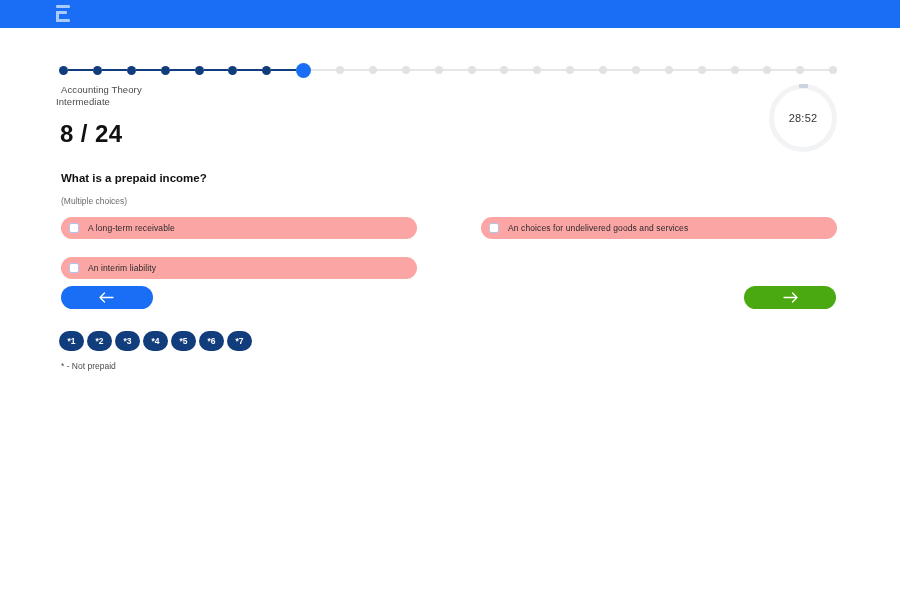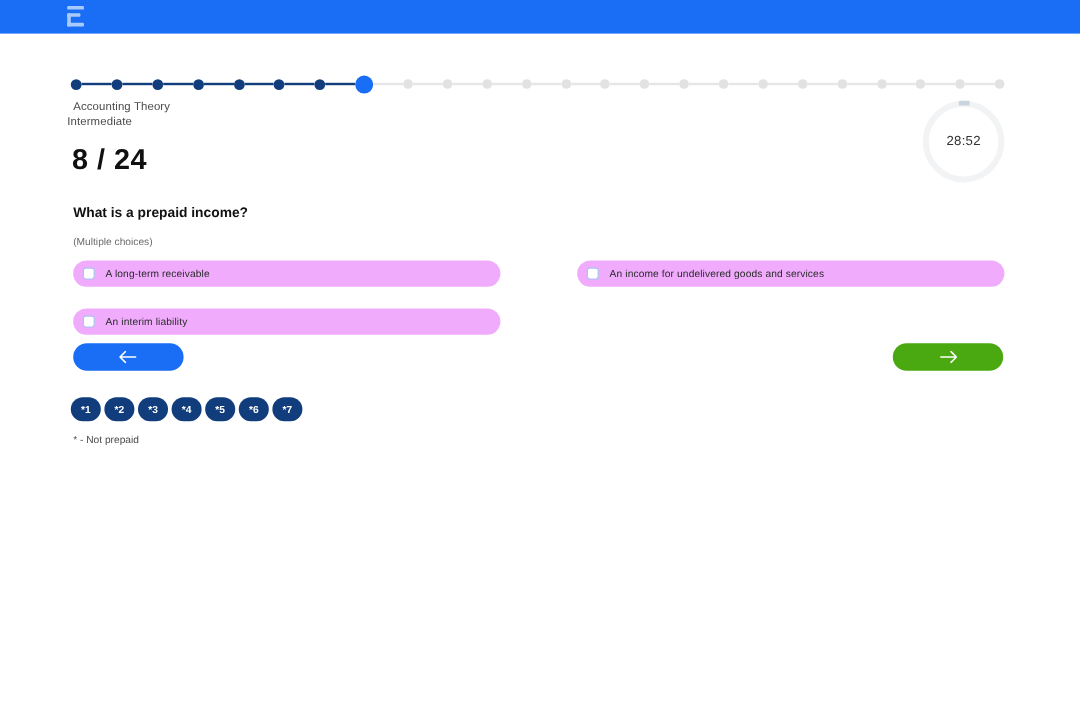--- a/index.html
+++ b/index.html
@@ -104,7 +104,7 @@
   }
   .option {
     height: 22px;
-    background: #f0abfc;
+    background: #fca5a5;
     border-radius: 11px;
     display: flex; align-items: center;
     padding-left: 8px;

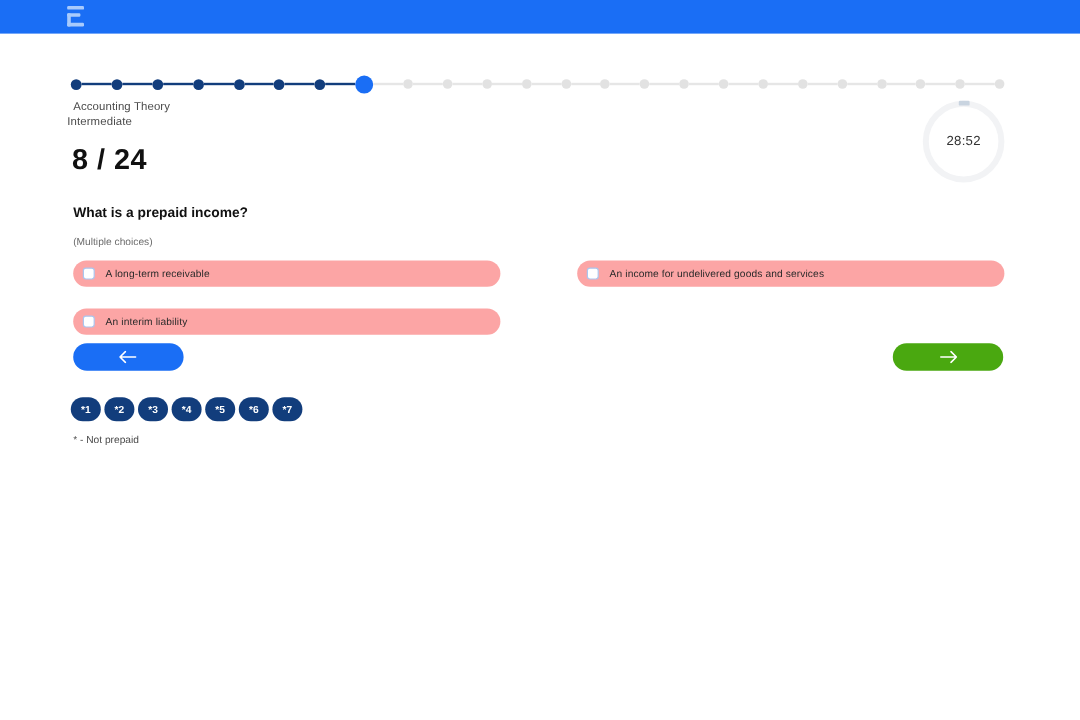--- a/index.html
+++ b/index.html
@@ -232,7 +232,7 @@
     </div>
     <div class="option">
       <div class="cbox"></div>
-      <span class="otext">An income for undelivered goods and services</span>
+      <span class="otext">An choices for undelivered goods and services</span>
     </div>
     <div class="option">
       <div class="cbox"></div>

